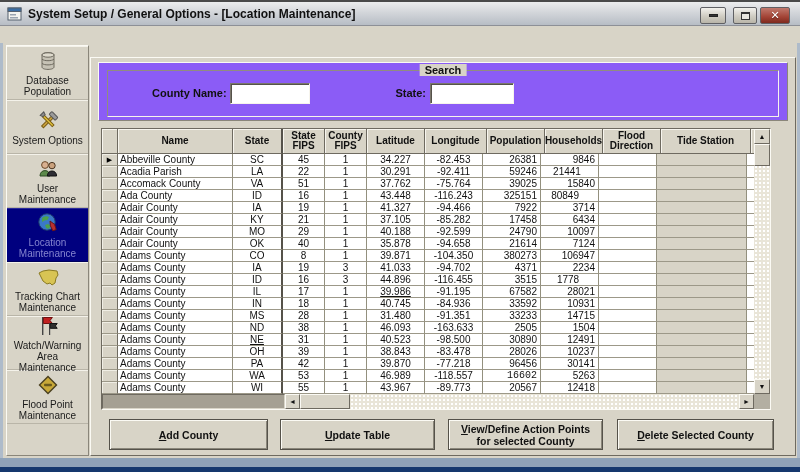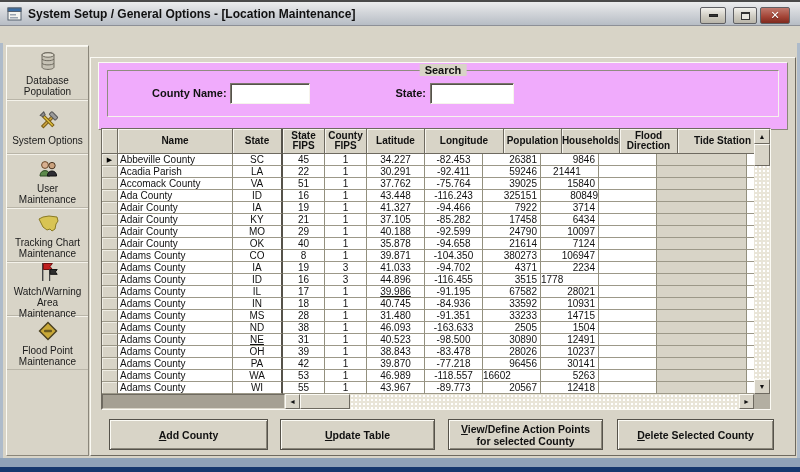--- a/index.html
+++ b/index.html
@@ -52,7 +52,7 @@
   .content{position:absolute;left:90px;top:57px;width:706px;height:399px;background:#d8d4c7;
     border:1px solid;border-color:#fbfaf4 #6e6a60 #6e6a60 #fbfaf4;z-index:5;}
 
-  .search-panel{position:absolute;left:7px;top:4px;width:690px;height:68px;background:#f0abfc;
+  .search-panel{position:absolute;left:7px;top:4px;width:690px;height:59px;background:#8b5cf6;
     border:1px solid;border-color:#fbfaf4 #8a867a #8a867a #fbfaf4;}
   .groupbox{position:absolute;left:8px;top:7px;width:672px;height:47px;border:1px solid;
     border-color:#908c80 #f6f4ec #f6f4ec #908c80;border-radius:1px;}

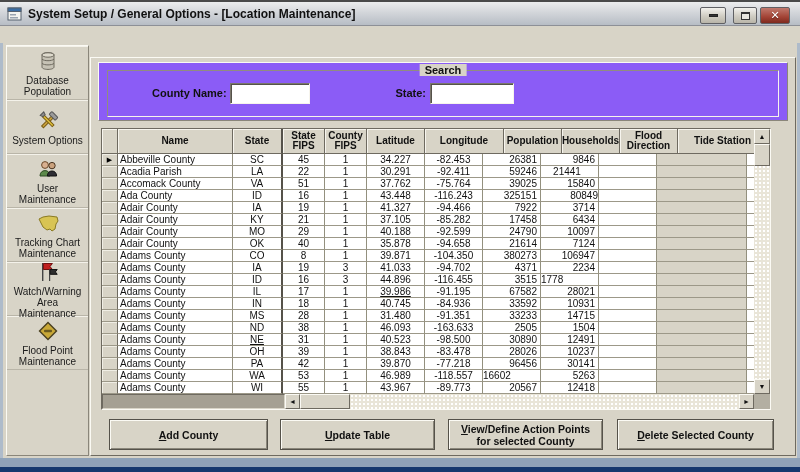--- a/index.html
+++ b/index.html
@@ -223,7 +223,7 @@
           <div class="h-cell" style="width: 42px;">State FIPS</div>
           <div class="h-cell" style="width: 42px;">County FIPS</div>
           <div class="h-cell" style="width: 58px;">Latitude</div>
-          <div class="h-cell" style="width: 79px;">Longitude</div>
+          <div class="h-cell" style="width: 62px;">Longitude</div>
           <div class="h-cell" style="width: 58px;">Population</div>
           <div class="h-cell" style="width: 58px;">Households</div>
           <div class="h-cell" style="width: 58px;">Flood Direction</div>

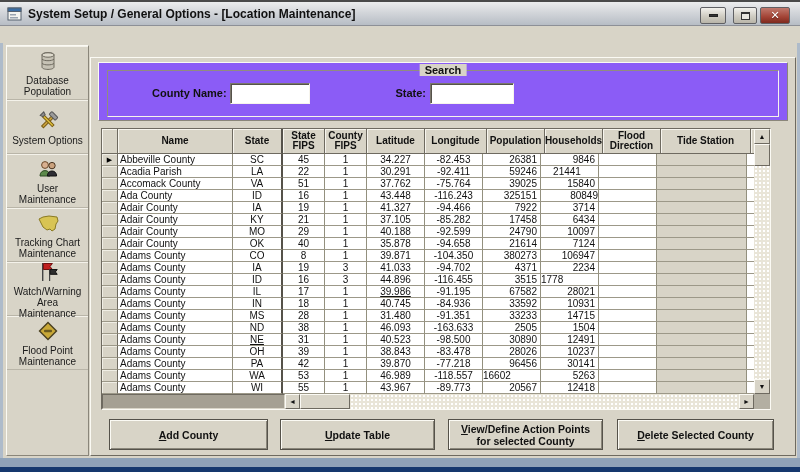--- a/index.html
+++ b/index.html
@@ -282,7 +282,7 @@
             <div class="g-cell" style="width: 58px; text-align: center;">43.448</div>
             <div class="g-cell" style="width: 58px; text-align: center;">-116.243</div>
             <div class="g-cell" style="width: 58px; text-align: right; padding-right: 3px;">325151</div>
-            <div class="g-cell" style="width: 58px; text-align: right; padding-right: 0;">80849</div>
+            <div class="g-cell" style="width: 58px; text-align: right; padding-right: 19px;">80849</div>
             <div class="g-cell" style="width: 58px; text-align: left; padding-left: 2px;"></div>
             <div class="g-cell gray" style="width: 90px; text-align: left; padding-left: 2px;"></div>
             <div class="g-cell" style="width: 18px; text-align: left; padding-left: 2px;"></div>

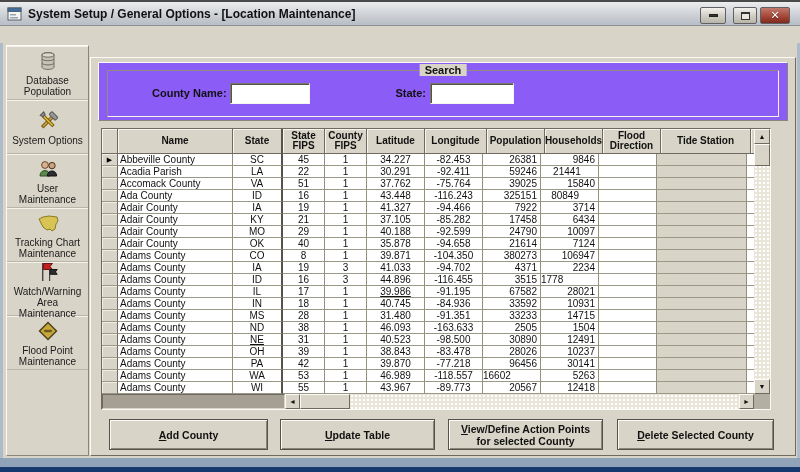--- a/index.html
+++ b/index.html
@@ -172,6 +172,16 @@
         </span>
         <span class="side-label">User Maintenance</span>
       </div>
+      <div class="side-item selected">
+        <span class="side-icon">
+          <svg viewBox="0 0 24 24">
+            <circle cx="11" cy="11" r="8.2" fill="#3a78c8" stroke="#1d3e6e"></circle>
+            <path d="M6 7c2-2 5-2.4 7-1l-1.5 3-3 .6L6 11z M9 14l3-1 2.4 1.6-1.2 3.2-3-.6z" fill="#4ca04c"></path>
+            <path d="M14 10l4.6 3.4 1.6 5.2-3.4 1.2-2.4-5z" fill="#b83030" stroke="#6e1414"></path>
+          </svg>
+        </span>
+        <span class="side-label">Location Maintenance</span>
+      </div>
       <div class="side-item">
         <span class="side-icon">
           <svg viewBox="0 0 24 24">

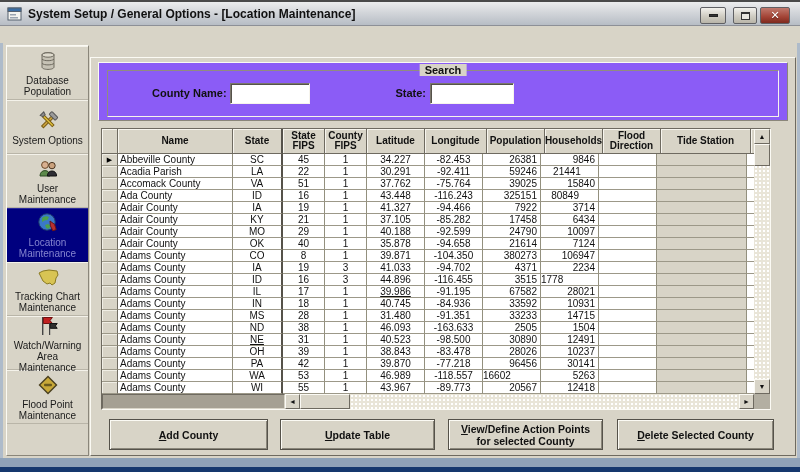--- a/index.html
+++ b/index.html
@@ -390,7 +390,7 @@
             <div class="g-cell" style="width: 58px; text-align: center;">44.896</div>
             <div class="g-cell" style="width: 58px; text-align: center;">-116.455</div>
             <div class="g-cell" style="width: 58px; text-align: right; padding-right: 3px;">3515</div>
-            <div class="g-cell" style="width: 58px; text-align: left; padding-right: 3px;">1778</div>
+            <div class="g-cell" style="width: 58px; text-align: center; padding-right: 3px;">1778</div>
             <div class="g-cell" style="width: 58px; text-align: left; padding-left: 2px;"></div>
             <div class="g-cell gray" style="width: 90px; text-align: left; padding-left: 2px;"></div>
             <div class="g-cell" style="width: 18px; text-align: left; padding-left: 2px;"></div>

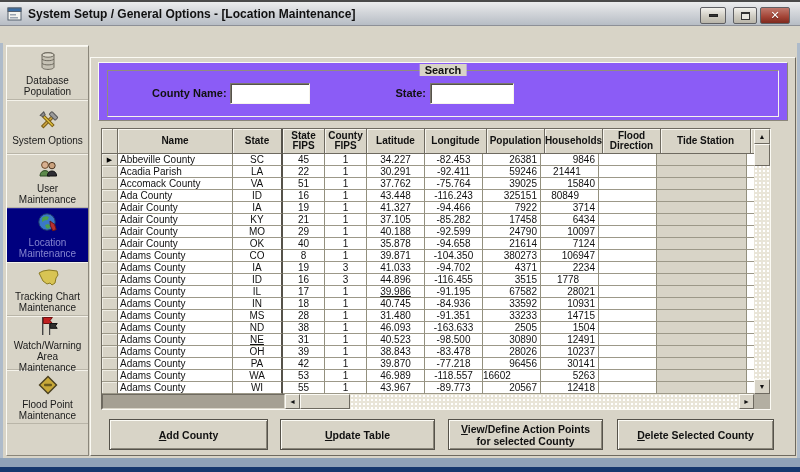--- a/index.html
+++ b/index.html
@@ -501,7 +501,7 @@
             <div class="g-cell" style="width: 42px; text-align: center;">1</div>
             <div class="g-cell" style="width: 58px; text-align: center;">46.989</div>
             <div class="g-cell" style="width: 58px; text-align: center;">-118.557</div>
-            <div class="g-cell" style="width: 58px; padding-right: 3px;">16602</div>
+            <div class="g-cell" style="width: 58px; text-align: right; padding-right: 3px; font-family: Liberation Mono, monospace;">16602</div>
             <div class="g-cell" style="width: 58px; text-align: right; padding-right: 3px;">5263</div>
             <div class="g-cell" style="width: 58px; text-align: left; padding-left: 2px;"></div>
             <div class="g-cell gray" style="width: 90px; text-align: left; padding-left: 2px;"></div>

